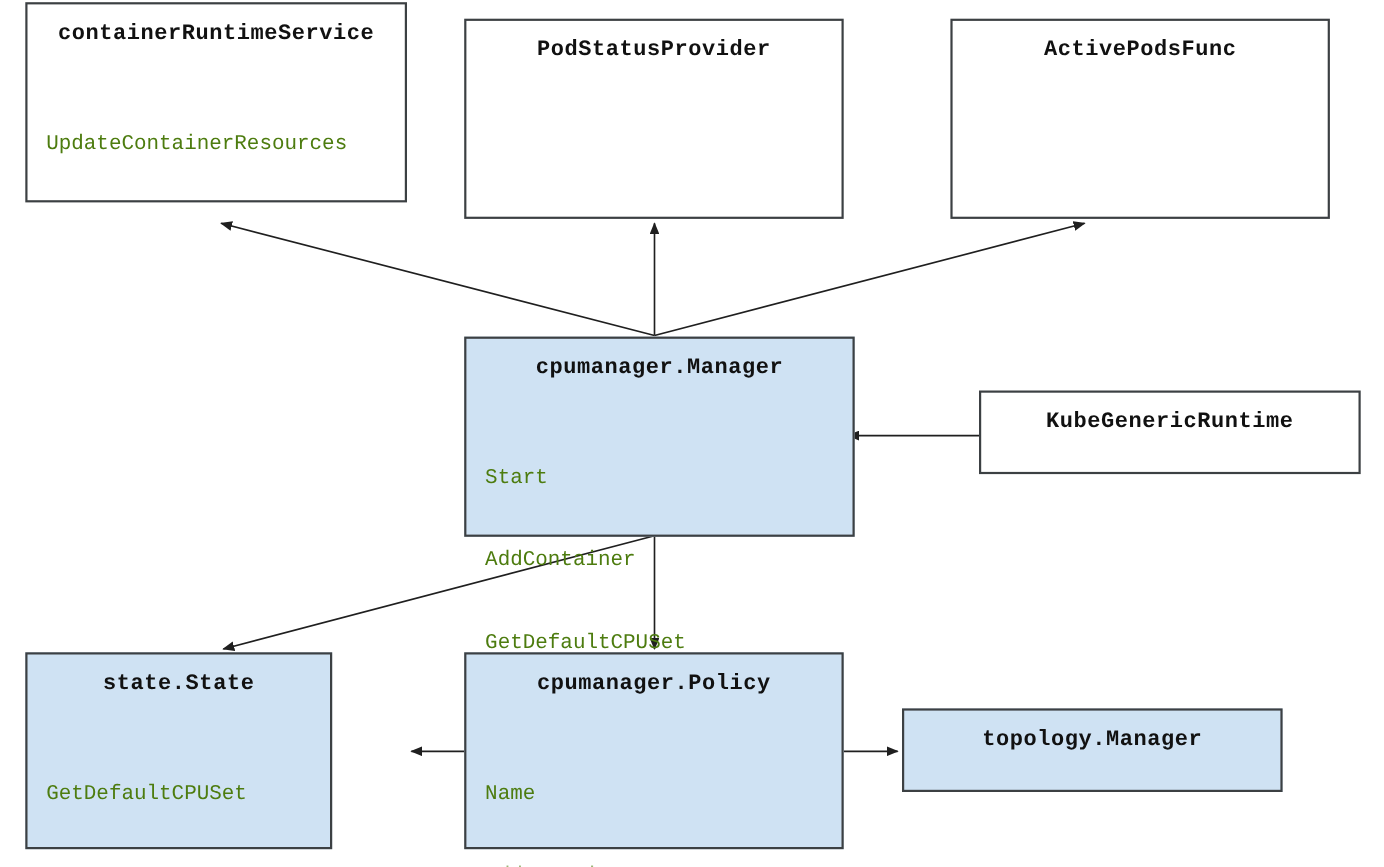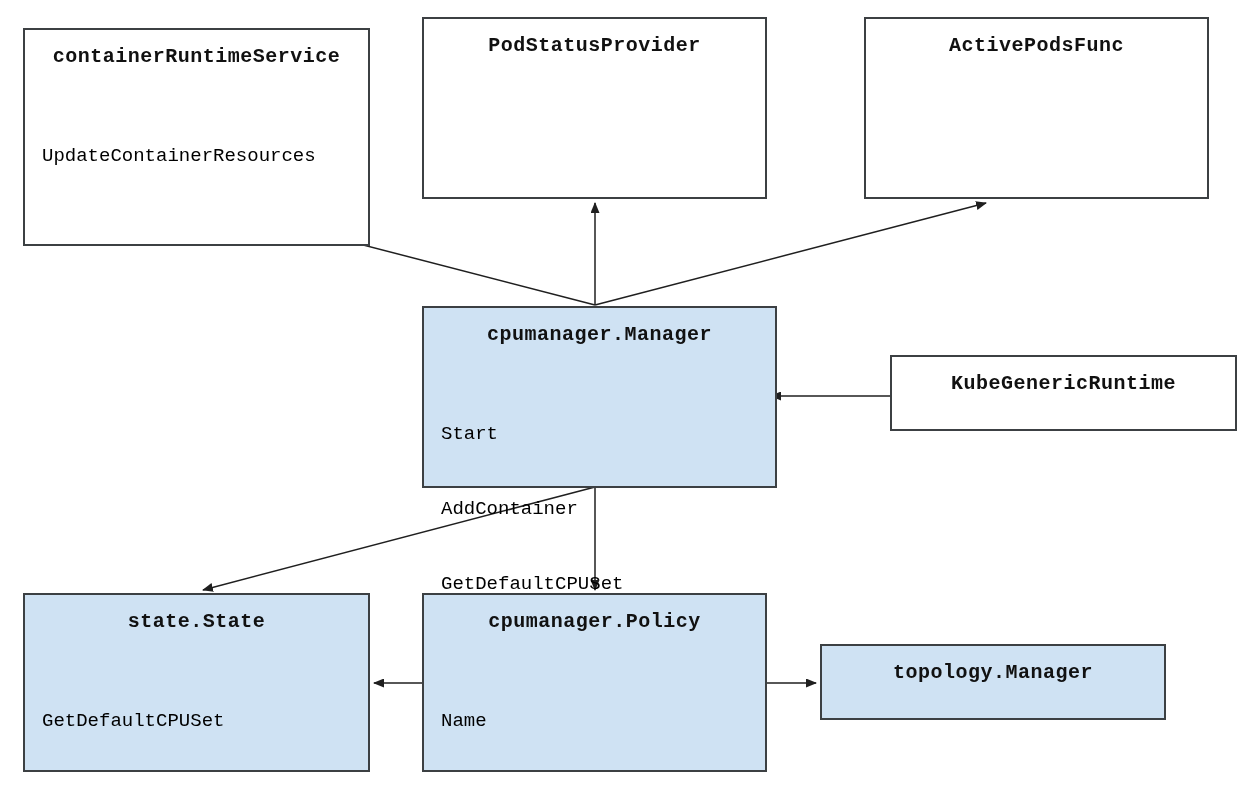--- a/index.html
+++ b/index.html
@@ -73,7 +73,7 @@
     </g>
   </svg>
 
-  <div class="box" style="left:23px; top:28px; width:347px; height:218px;">
+  <div class="box" style="left:23px; top:2px; width:347px; height:182px;">
     <div class="box-title">containerRuntimeService</div>
     <div class="box-methods">
       <div>UpdateContainerResources</div>

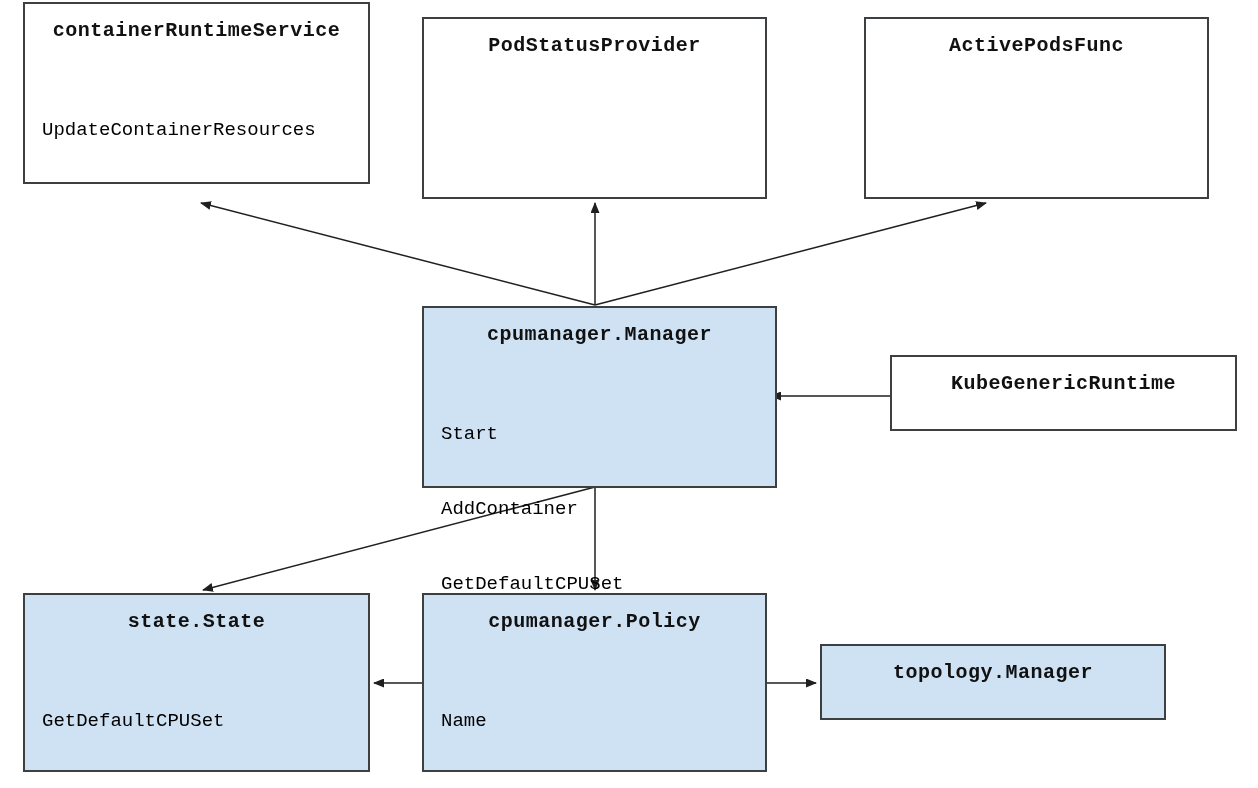--- a/index.html
+++ b/index.html
@@ -46,7 +46,7 @@
     padding-left: 17px;
     font-size: 19px;
     line-height: 25px;
-    color: #000000;
+    color: #4d7c0f;
     white-space: pre;
   }
 </style>

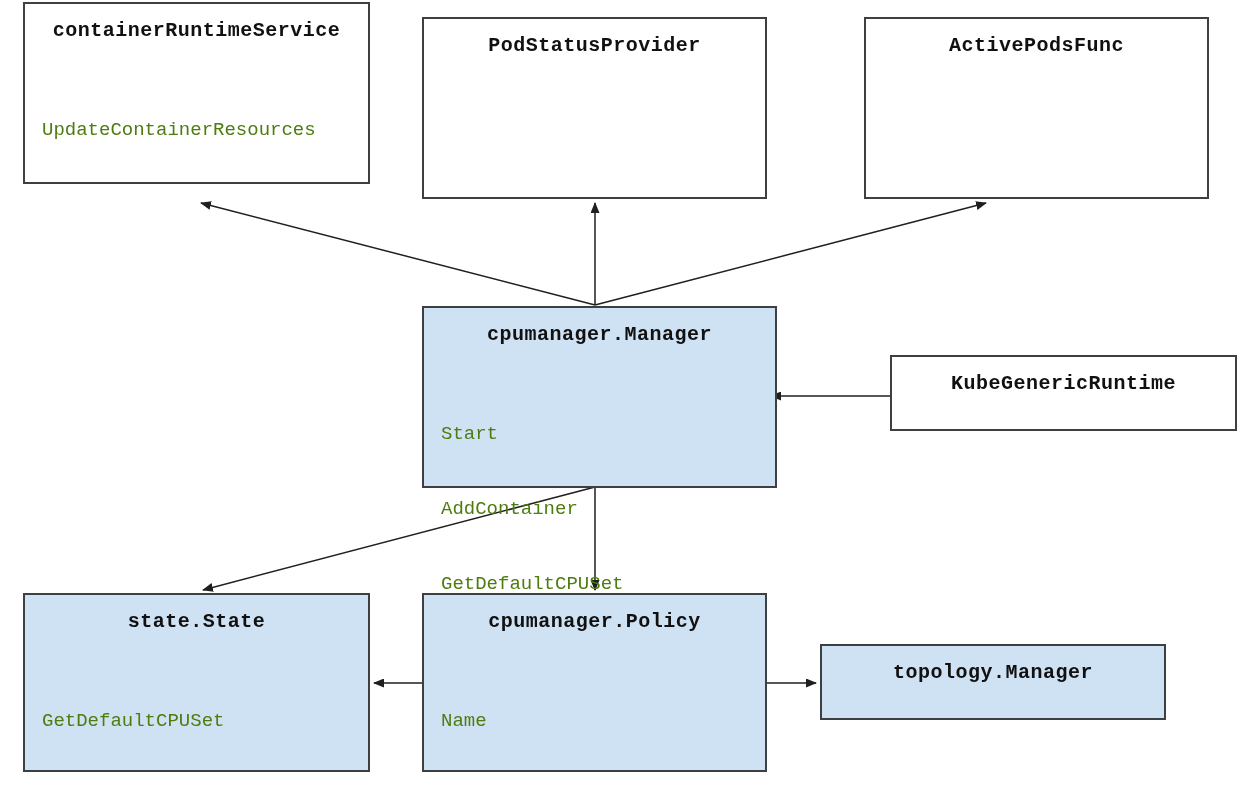--- a/index.html
+++ b/index.html
@@ -102,7 +102,7 @@
     <div class="box-title">KubeGenericRuntime</div>
   </div>
 
-  <div class="box blue" style="left:23px; top:593px; width:347px; height:179px;">
+  <div class="box blue" style="left:23px; top:593px; width:279px; height:179px;">
     <div class="box-title">state.State</div>
     <div class="box-methods">
       <div>GetDefaultCPUSet</div>

